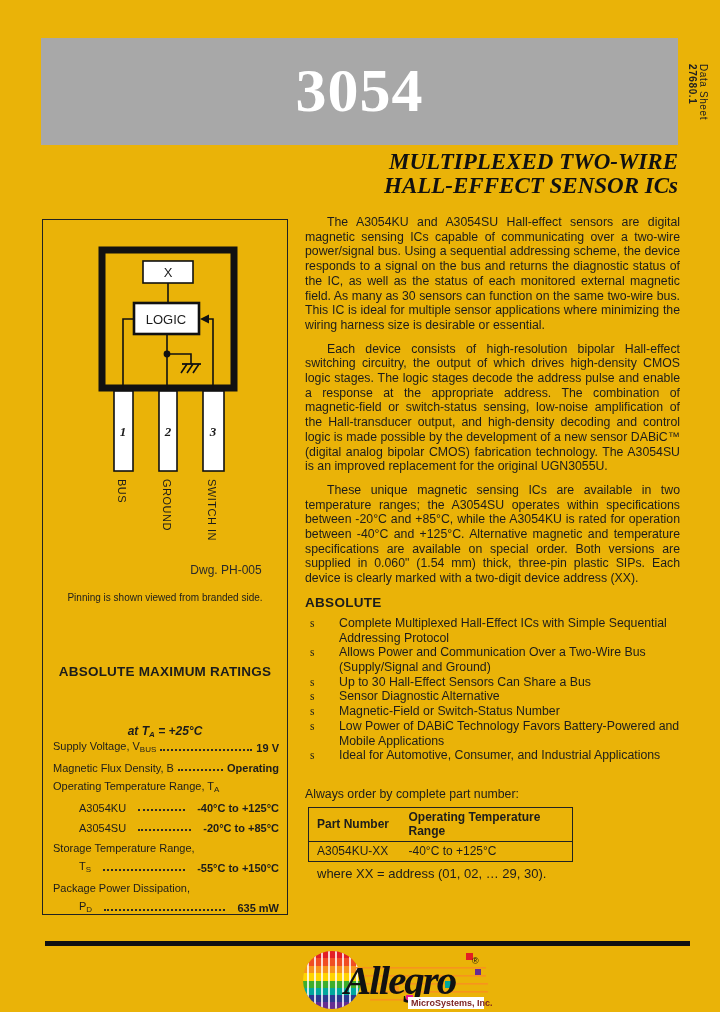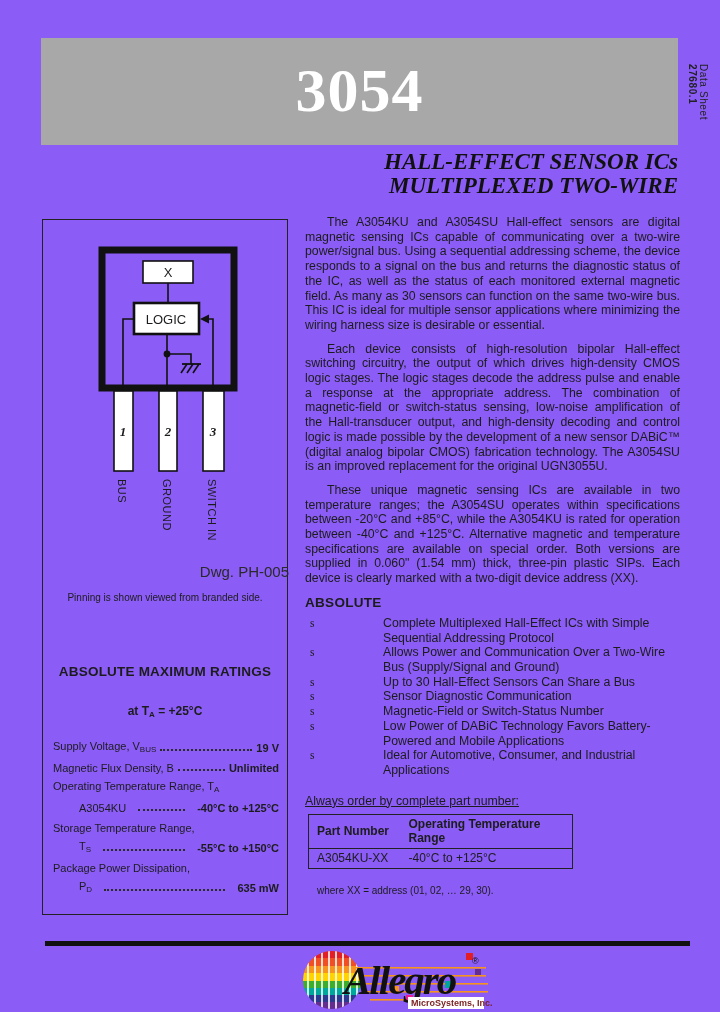--- a/index.html
+++ b/index.html
@@ -4,7 +4,7 @@
 <style>
   * { margin:0; padding:0; box-sizing:border-box; }
   body { background:#fff; }
-  .page { position:relative; width:720px; height:1012px; background:#8b5cf6;
+  .page { position:relative; width:720px; height:1012px; background:#eab308;
           font-family:"Liberation Sans", sans-serif; color:#1c1c1c; overflow:hidden; }
 
   

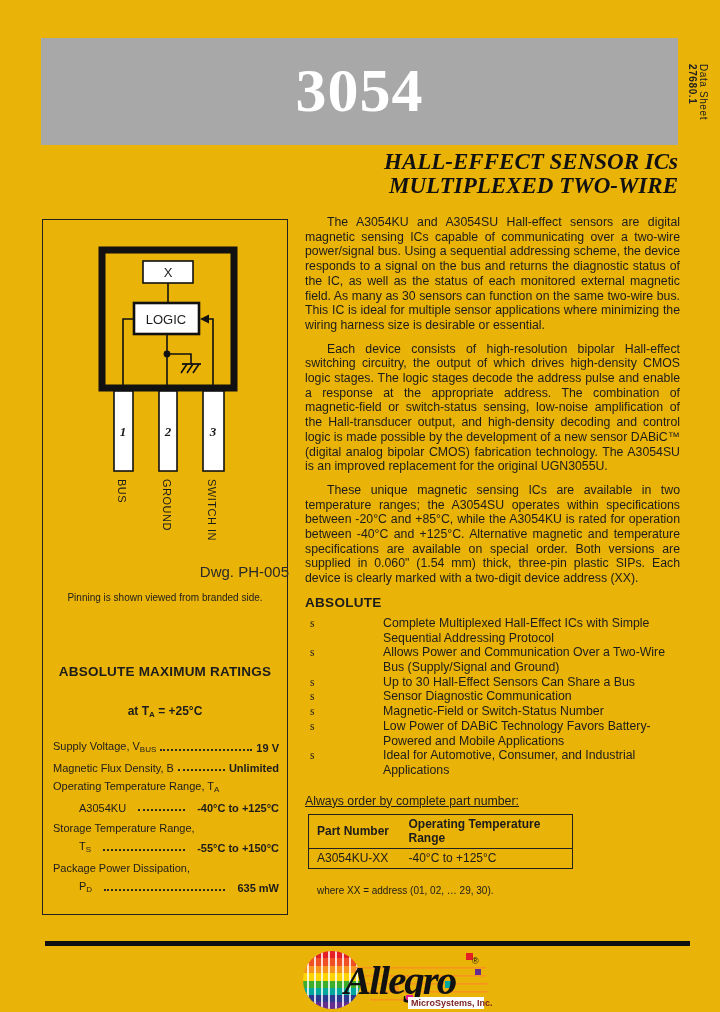--- a/index.html
+++ b/index.html
@@ -76,8 +76,8 @@
     <div class="num">27680.1</div>
   </div>
   <div class="doc-title">
+    <div>MULTIPLEXED TWO-WIRE</div>
     <div>HALL-EFFECT SENSOR ICs</div>
-    <div>MULTIPLEXED TWO-WIRE</div>
   </div>
 
   <div class="leftbox">

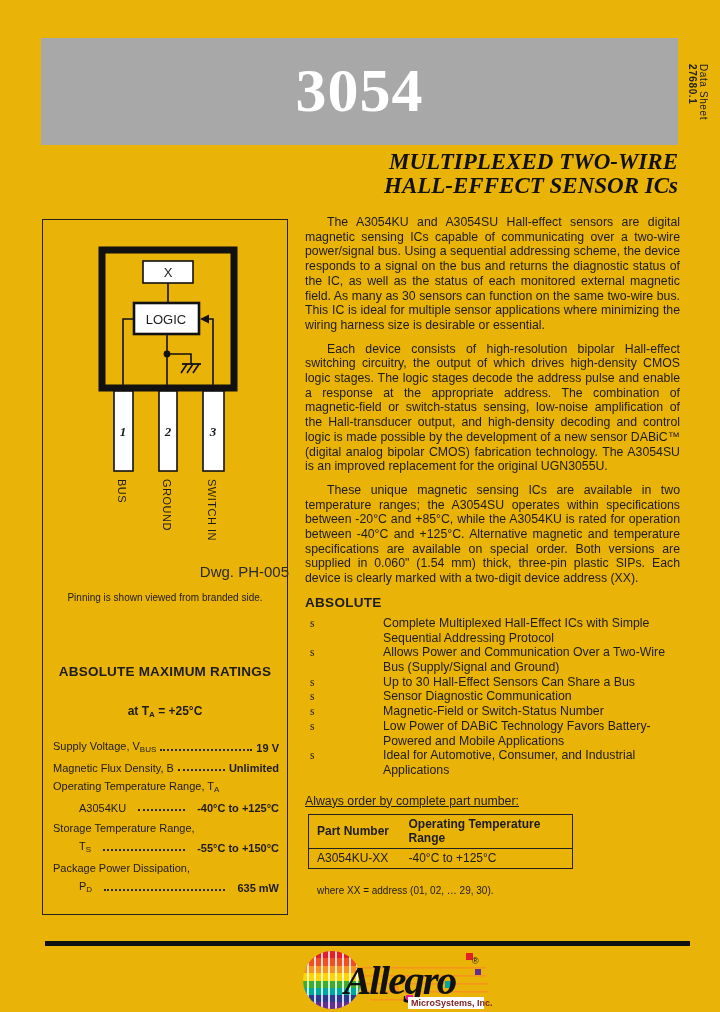--- a/index.html
+++ b/index.html
@@ -25,8 +25,8 @@
   .diagram-svg { position:absolute; left:0; top:0; }
   .vtext { position:absolute; writing-mode:vertical-rl; font-size:11px; color:#1c1c1c;
            letter-spacing:0.5px; white-space:nowrap; }
-  .dwg-ref { position:absolute; left:120px; top:343px; width:126px; text-align:right;
-             font-size:15px; color:#2a2a2a; }
+  .dwg-ref { position:absolute; left:120px; top:343px; width:126px; text-align:center;
+             font-size:12px; color:#2a2a2a; }
   .pin-caption { position:absolute; left:0; top:372px; width:100%; text-align:center;
                  font-size:10px; color:#1c1c1c; }
 

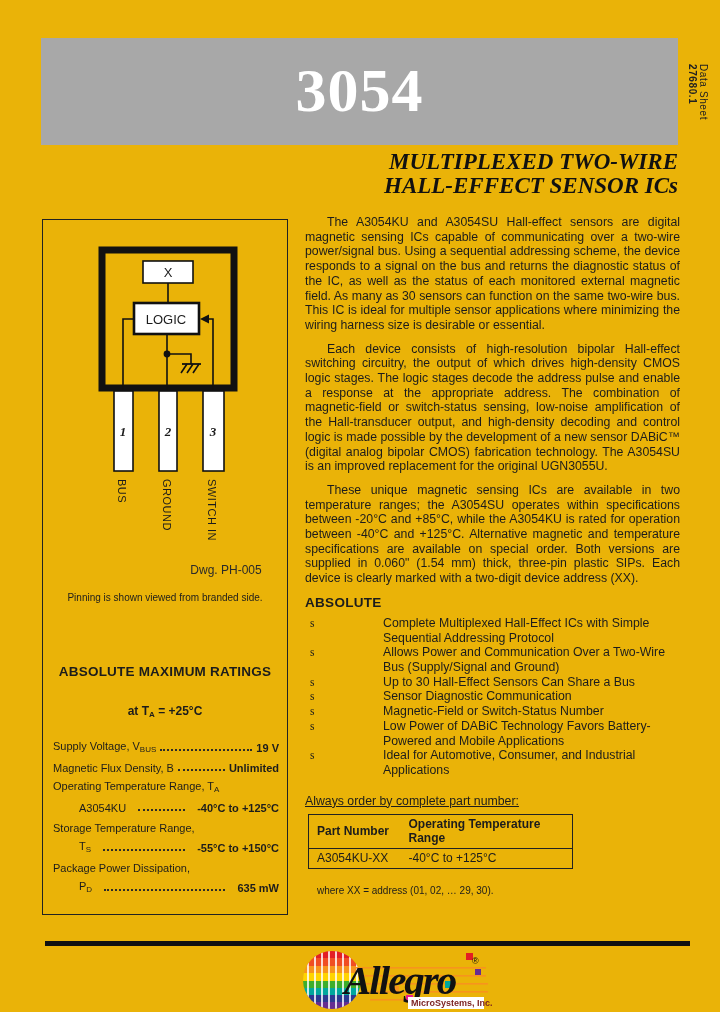--- a/index.html
+++ b/index.html
@@ -49,7 +49,7 @@
   .feat { display:flex; font-size:12.3px; line-height:14.7px; }
   .feat .blt { width:34px; flex:none; font-family:"Liberation Serif", serif; font-size:11.5px;
                padding-left:5px; }
-  .feat .ft { flex:1;margin-left:44px; }
+  .feat .ft { flex:1; }
   .order-intro { font-size:12.3px; margin-top:16px; margin-bottom:6px;text-decoration:underline; }
   table.order { border-collapse:collapse; border:1.5px solid #222; margin-left:3px; }
   table.order th, table.order td { border-top:1.2px solid #222; text-align:left;

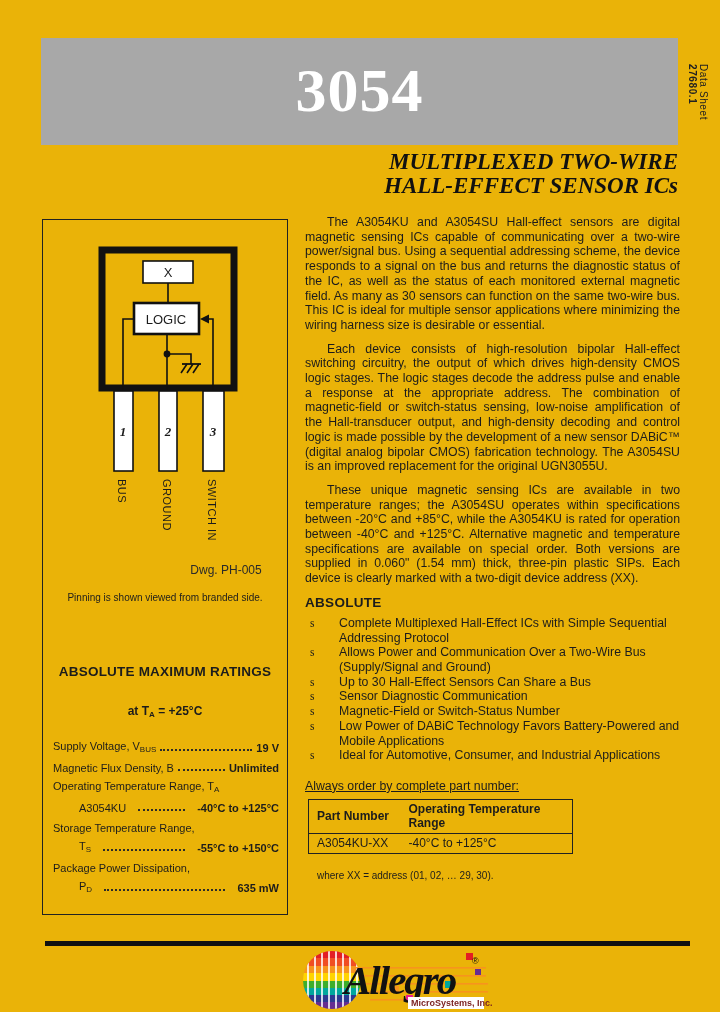--- a/index.html
+++ b/index.html
@@ -182,7 +182,7 @@
       </div>
     <div class="feat">
         <span class="blt">s</span>
-        <span class="ft">Sensor Diagnostic Communication</span>
+        <span class="ft">Sensor Diagnostic Alternative</span>
       </div>
     <div class="feat">
         <span class="blt">s</span>

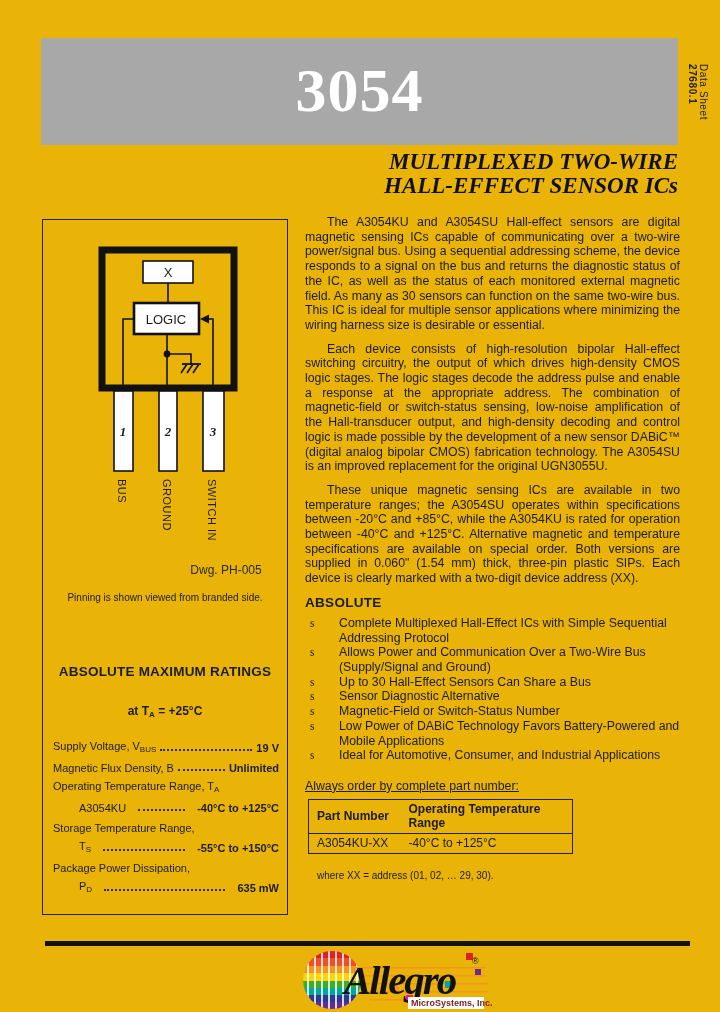--- a/index.html
+++ b/index.html
@@ -32,8 +32,8 @@
 
   .amr-title { position:absolute; left:0; top:444px; width:100%; text-align:center;
                font-weight:bold; font-size:13.5px; letter-spacing:0.2px; }
-  .amr-sub { position:absolute; left:0; top:484px; width:100%; text-align:center;
-             font-weight:bold; font-size:12px; }
+  .amr-sub { position:absolute; left:0; top:504px; width:100%; text-align:center;
+             font-weight:bold; font-size:12px;font-style:italic; }
   .amr-list { position:absolute; left:10px; top:514px; width:226px; font-size:11px; }
   .amr-line { display:flex; align-items:flex-end; height:20px; }
   .amr-line.indent { padding-left:26px;gap:8px; }

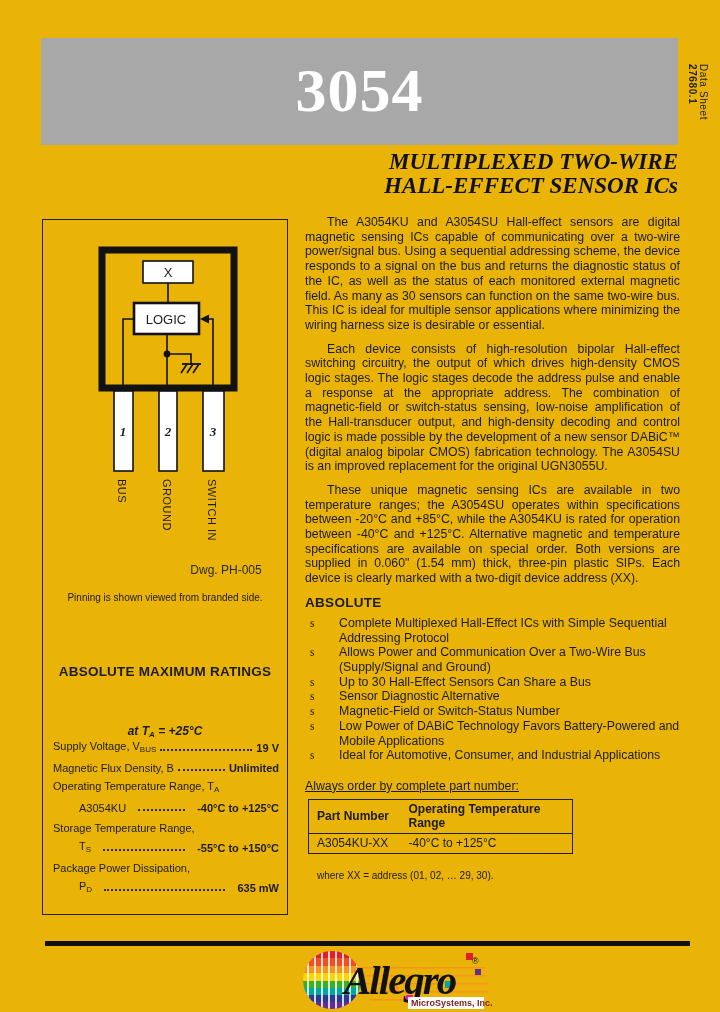--- a/index.html
+++ b/index.html
@@ -132,7 +132,7 @@
       <div class="amr-line">
           <span>Magnetic Flux Density, B</span>
           <span class="leader"></span>
-          <span class="val">Unlimited</span>
+          <span class="val">Operating</span>
         </div>
       <div class="amr-line">
           <span><span>Operating Temperature Range, T</span><sub class="sb">A</sub></span>

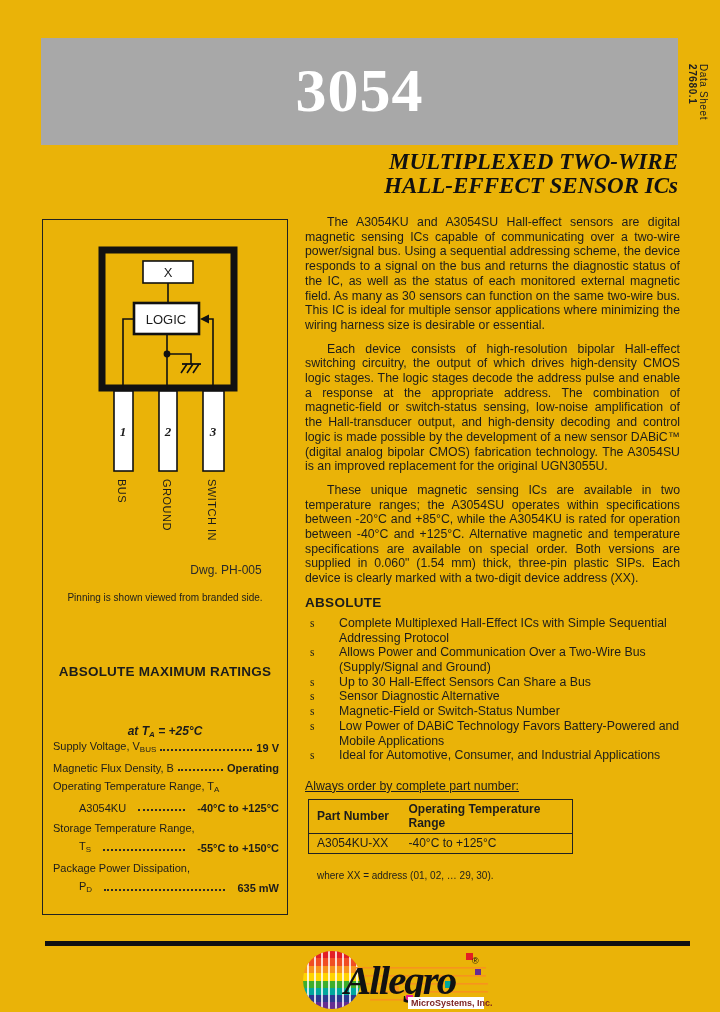--- a/index.html
+++ b/index.html
@@ -50,7 +50,7 @@
   .feat .blt { width:34px; flex:none; font-family:"Liberation Serif", serif; font-size:11.5px;
                padding-left:5px; }
   .feat .ft { flex:1; }
-  .order-intro { font-size:12.3px; margin-top:16px; margin-bottom:6px;text-decoration:underline; }
+  .order-intro { font-size:12.3px; margin-top:24px; margin-bottom:6px; }
   table.order { border-collapse:collapse; border:1.5px solid #222; margin-left:3px; }
   table.order th, table.order td { border-top:1.2px solid #222; text-align:left;
         font-size:12px; padding:2px 8px 3px 8px; }

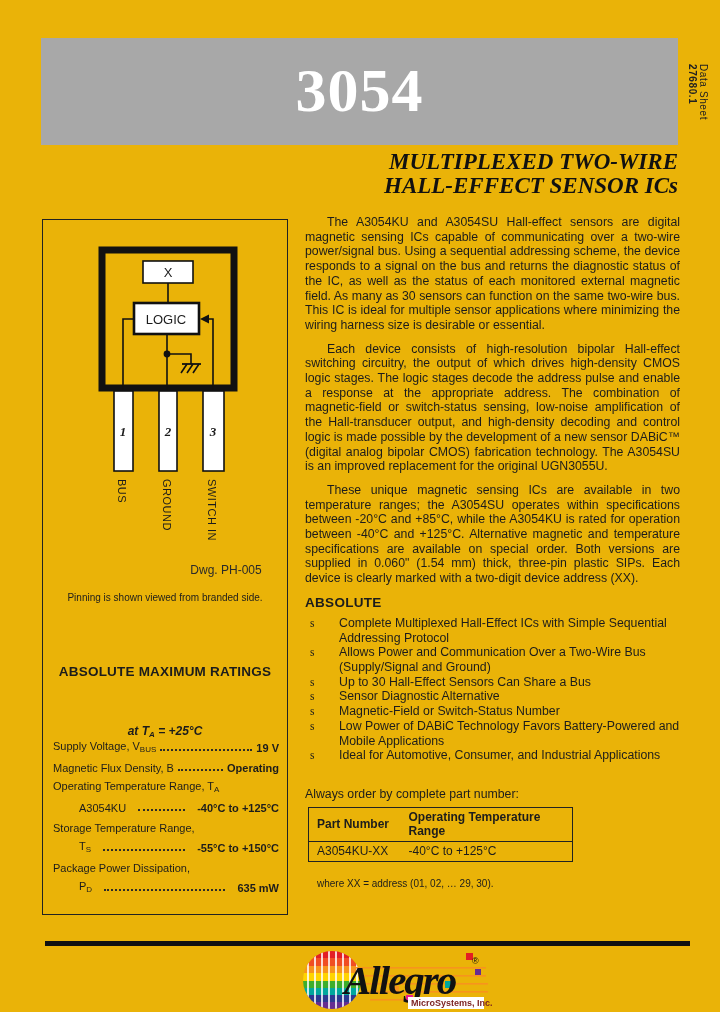--- a/index.html
+++ b/index.html
@@ -141,6 +141,11 @@
           <span>A3054KU</span>
           <span class="leader"></span>
           <span class="val">-40°C to +125°C</span>
+        </div>
+      <div class="amr-line indent">
+          <span>A3054SU</span>
+          <span class="leader"></span>
+          <span class="val">-20°C to +85°C</span>
         </div>
       <div class="amr-line">
           <span>Storage Temperature Range,</span>

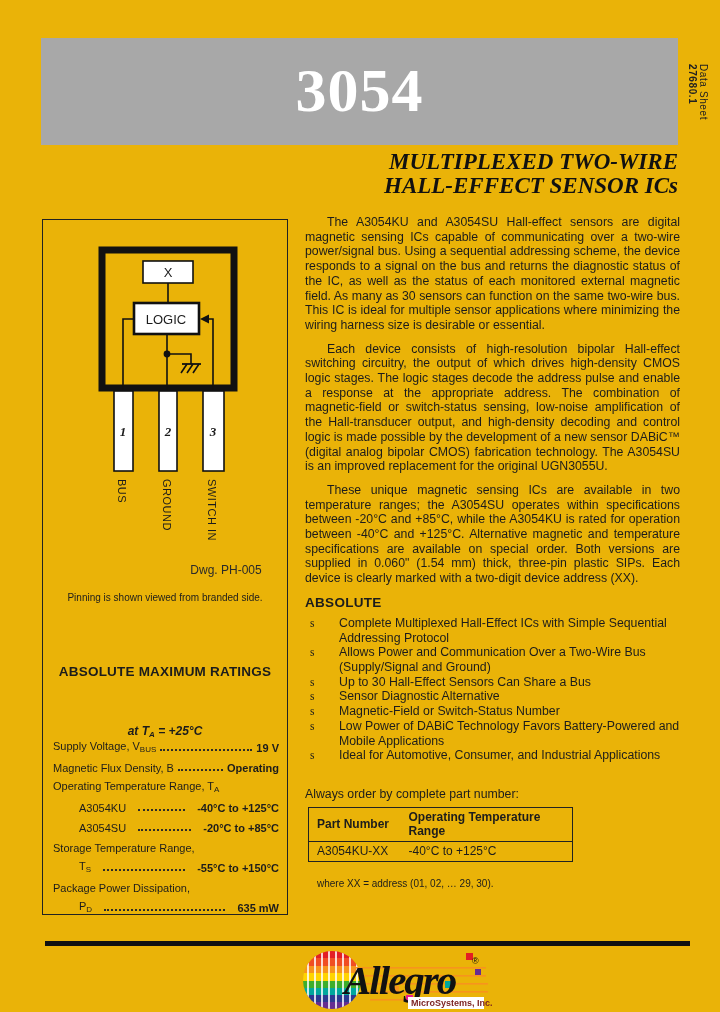--- a/index.html
+++ b/index.html
@@ -57,7 +57,7 @@
   table.order th { font-weight:bold; border-top:none; }
   table.order th:first-child, table.order td:first-child { width:92px; }
   table.order td:last-child, table.order th:last-child { width:172px; }
-  .order-note { font-size:10px; margin-top:16px; padding-left:12px; }
+  .order-note { font-size:13px; margin-top:4px; padding-left:12px; }
 
   
   .footer-rule { position:absolute; left:45px; top:941px; width:645px; height:4.5px; background:#111; }

